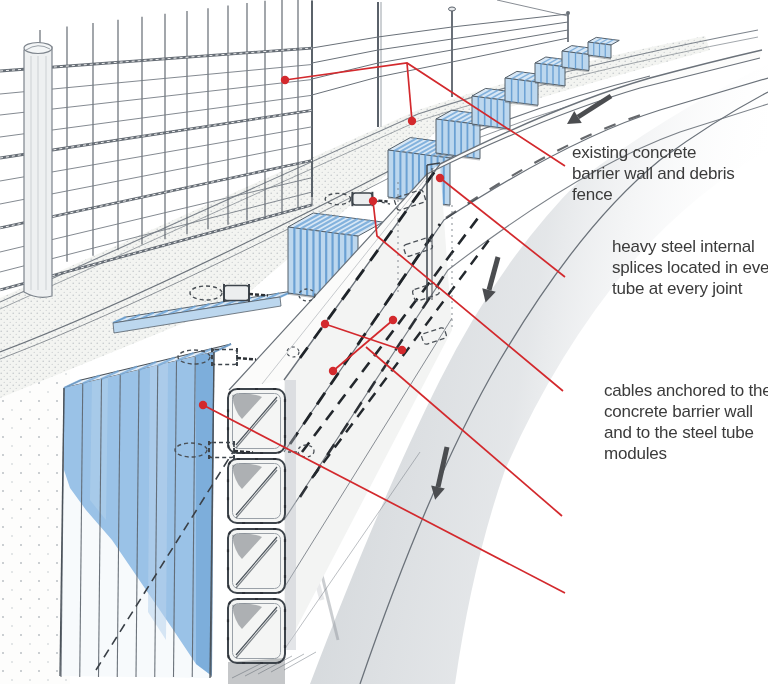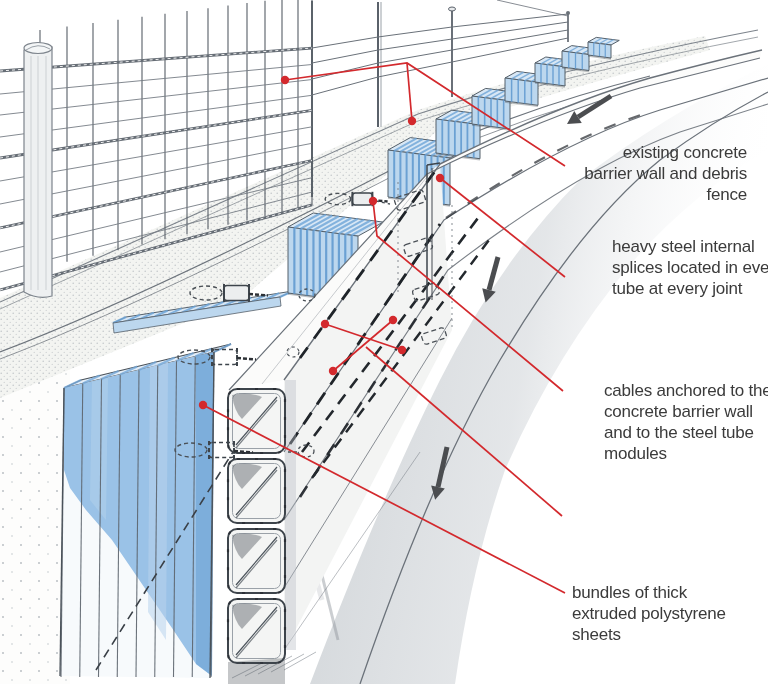--- a/index.html
+++ b/index.html
@@ -8,7 +8,7 @@
   svg{position:absolute;left:0;top:0;}
   .label{position:absolute;left:572px;color:#3b3b3b;font:17px/21px "Liberation Sans",sans-serif;
          letter-spacing:-0.2px;}
-  .l1{top:142px;width:175px;text-align:right;}
+  .l1{top:142px;width:175px;}
   .l2{top:236px;width:175px;margin-left:40px;}
   .l3{top:380px;width:178px;margin-left:32px;}
   .l4{top:503px;width:135px;}

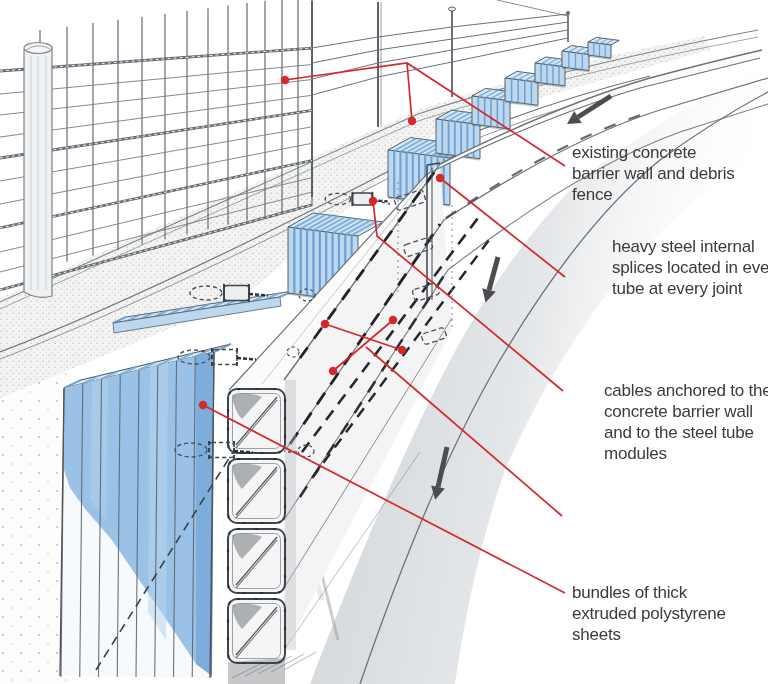--- a/index.html
+++ b/index.html
@@ -383,7 +383,6 @@
   <div class="label l1">existing concrete barrier wall and debris fence</div>
   <div class="label l2">heavy steel internal splices located in every tube at every joint</div>
   <div class="label l3">cables anchored to the concrete barrier wall and to the steel tube modules</div>
-  <div class="label l5">bundles of thick extruded polystyrene sheets</div>
 </div>
 
 </body></html>

